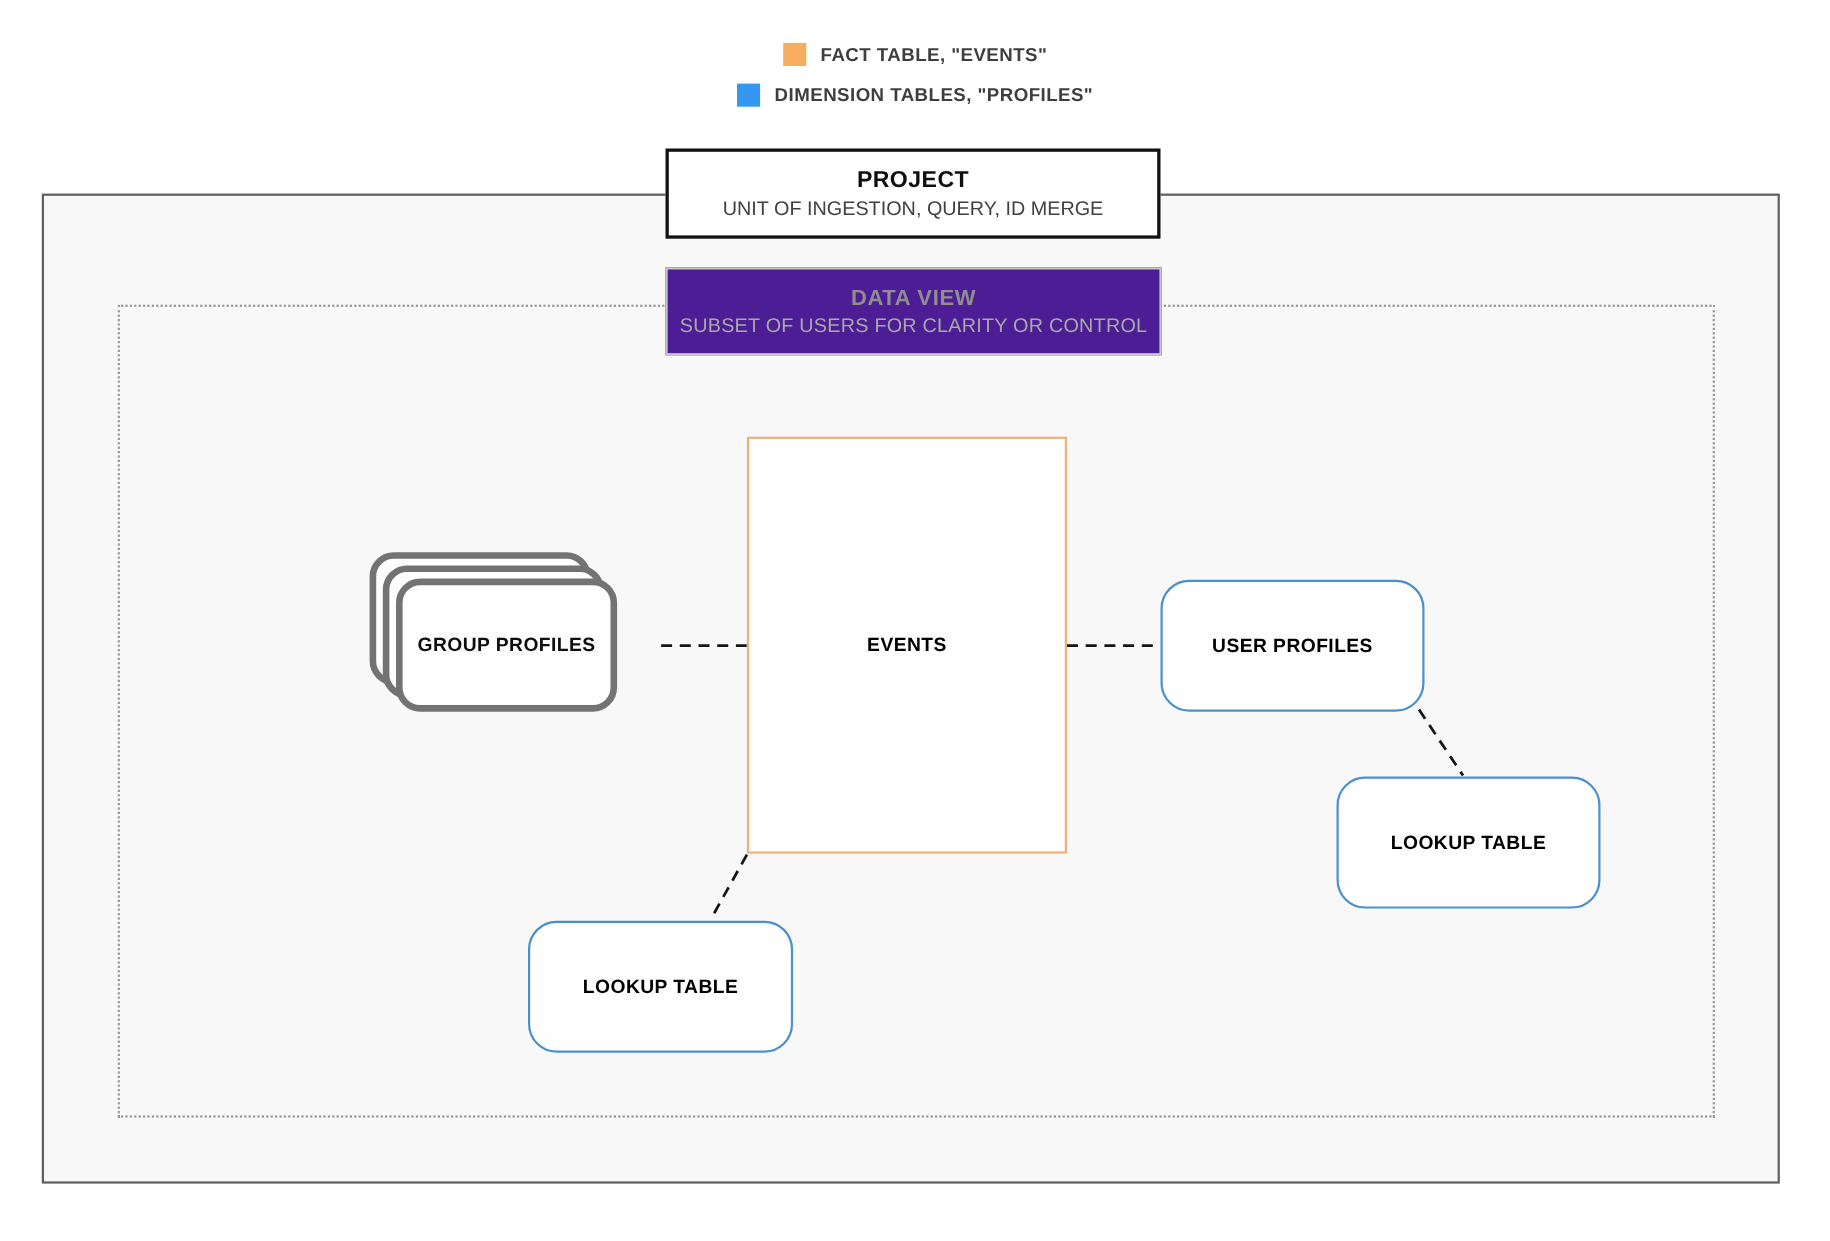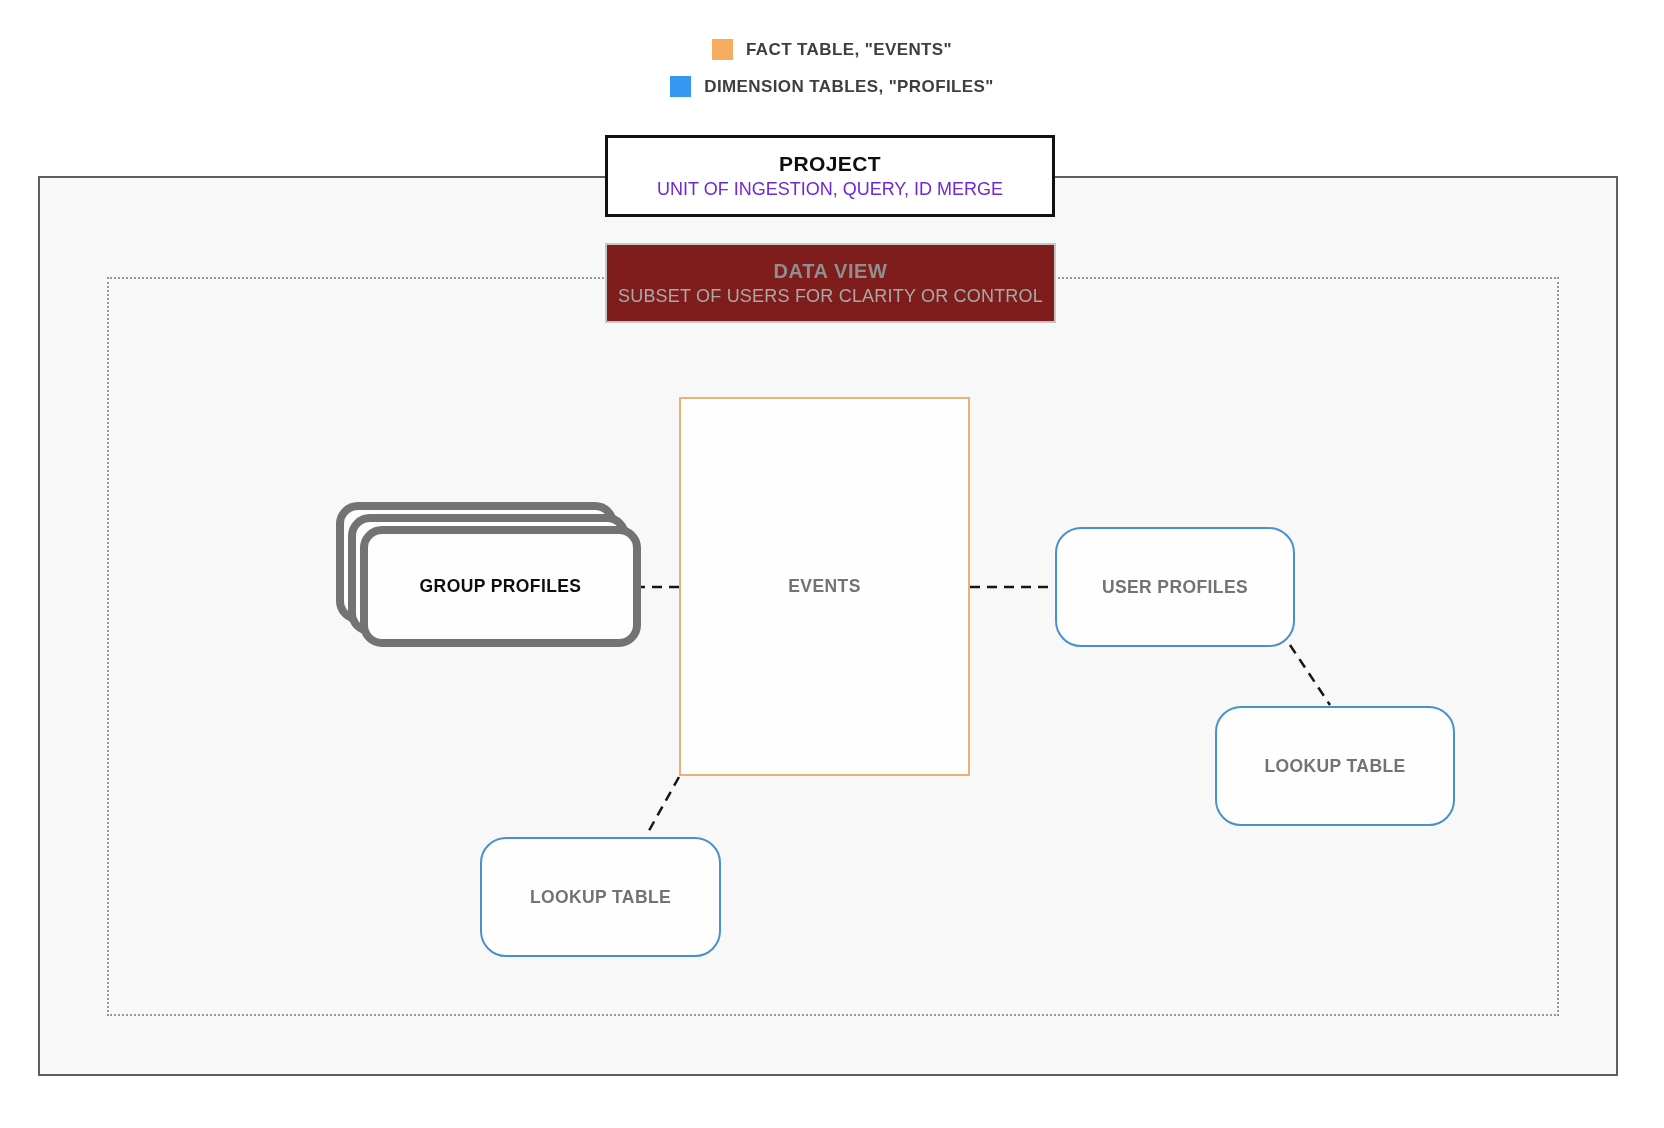--- a/index.html
+++ b/index.html
@@ -67,7 +67,7 @@
     border:3px solid #111111;
   }
   .project-title { font-size:21px; font-weight:bold; color:#0E0E0E; letter-spacing:0.4px; }
-  .project-subtitle { font-size:18px; color:#6d28d9; }
+  .project-subtitle { font-size:18px; color:#404040; }
 
   .dataview-box {
     left:605px; top:243px;

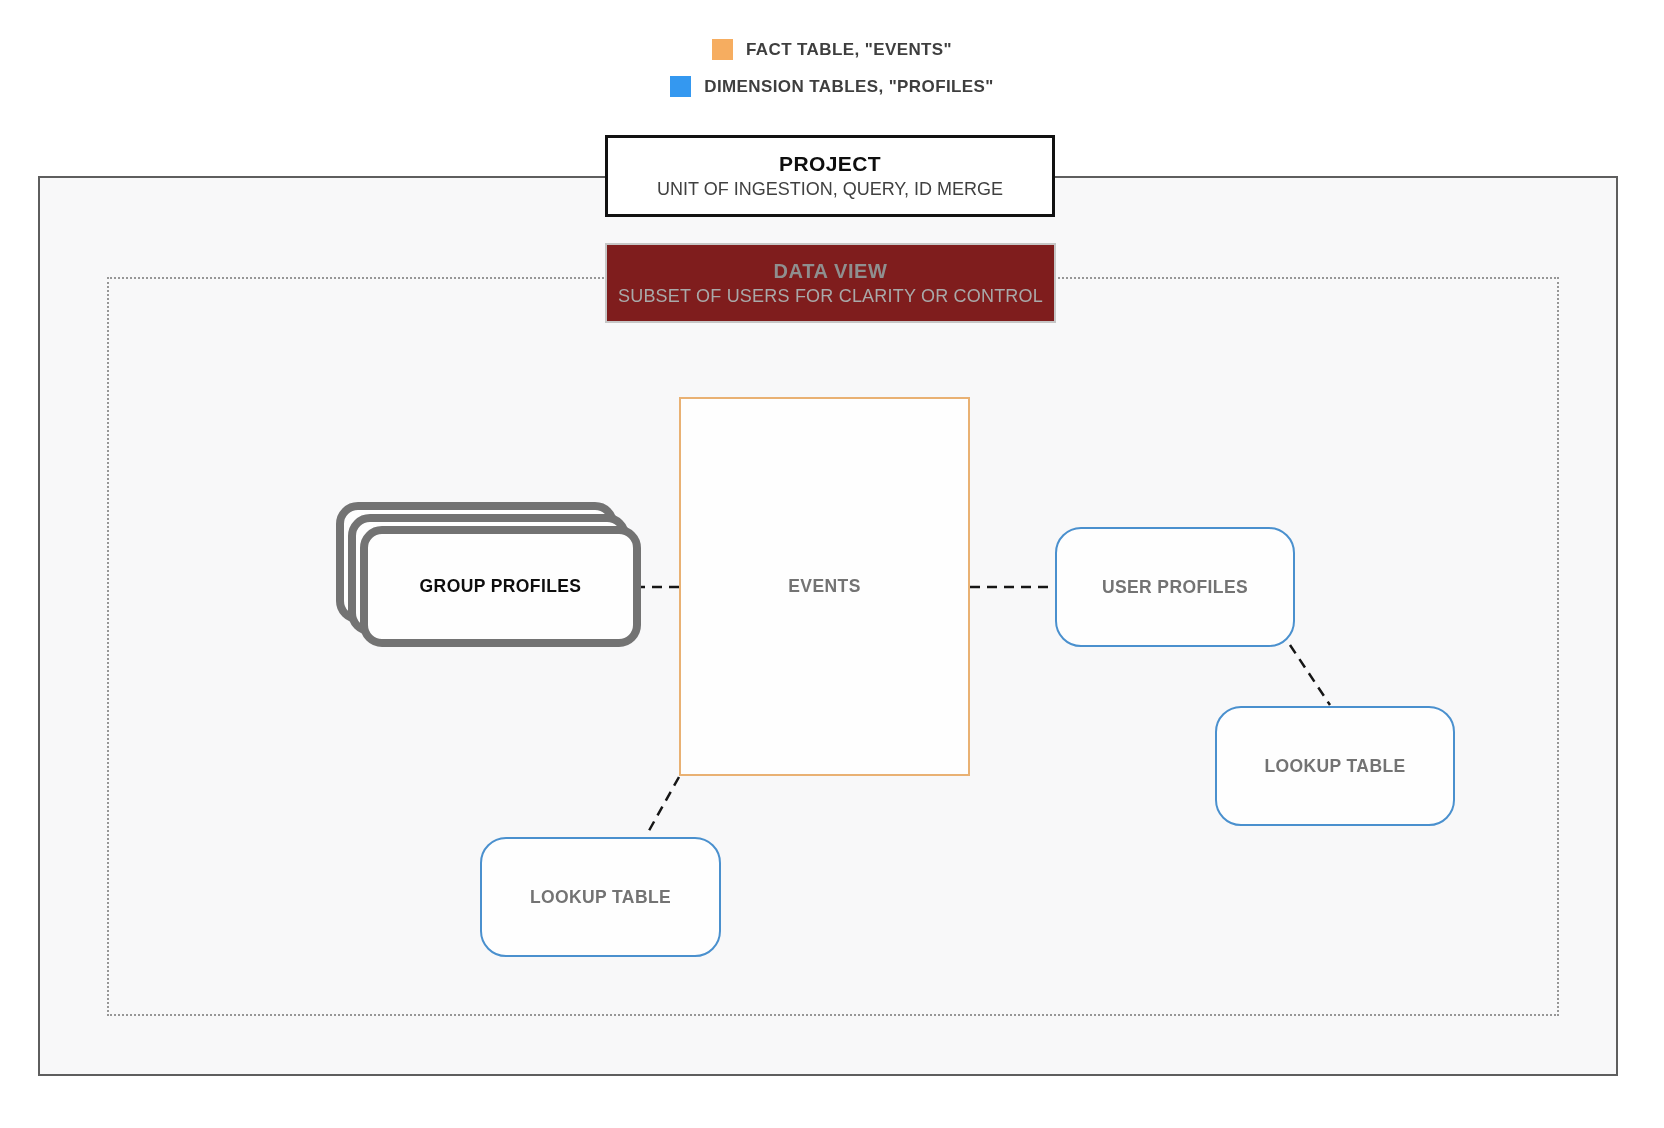--- a/index.html
+++ b/index.html
@@ -72,7 +72,7 @@
   .dataview-box {
     left:605px; top:243px;
     width:451px; height:80px;
-    background:#7f1d1d;
+    background:#4c1d95;
     border:2px solid #C6C6C6;
   }
   .dataview-title { font-size:20px; font-weight:bold; color:#8F8F8F; letter-spacing:0.6px; }

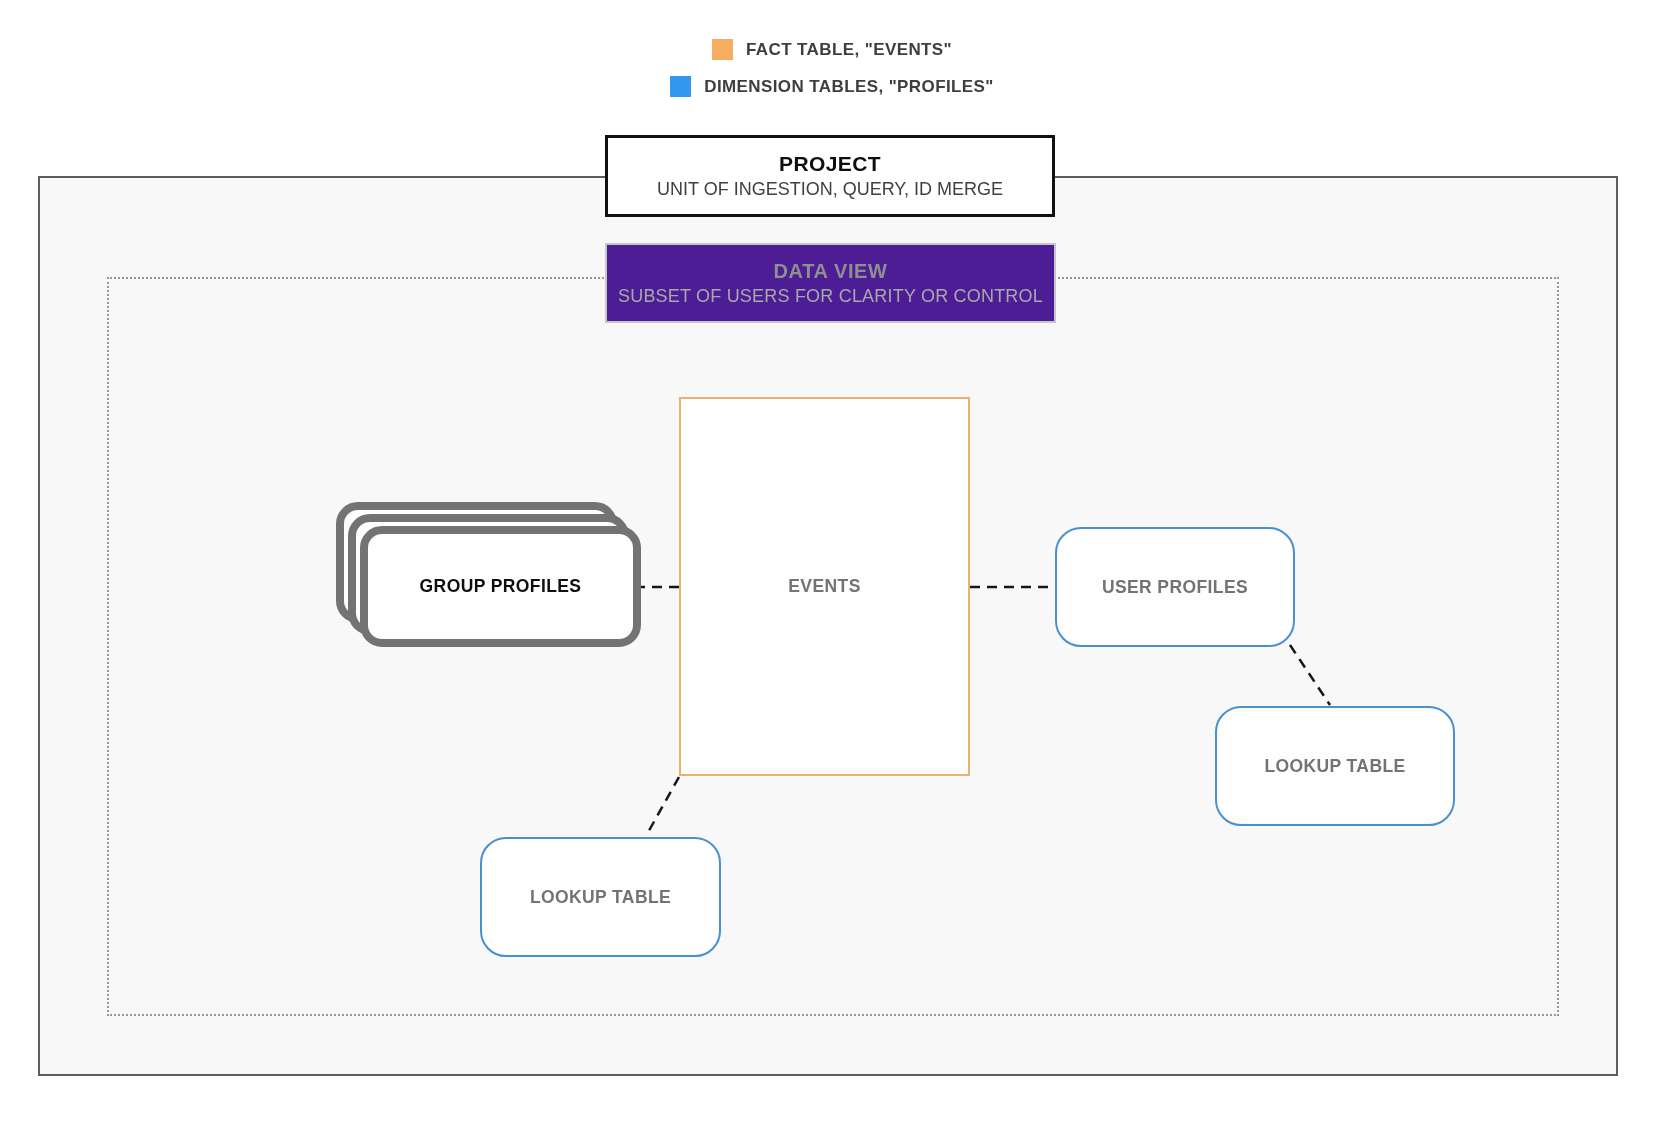--- a/index.html
+++ b/index.html
@@ -118,9 +118,9 @@
   .stack-layer {
     position:absolute;
     box-sizing:border-box;
-    width:281px; height:121px;
+    width:201px; height:121px;
     background:#FEFEFE;
-    border:8px solid #737373;
+    border:6px solid #737373;
     border-radius:22px;
   }
   .stack-back  { left:336px; top:502px; }

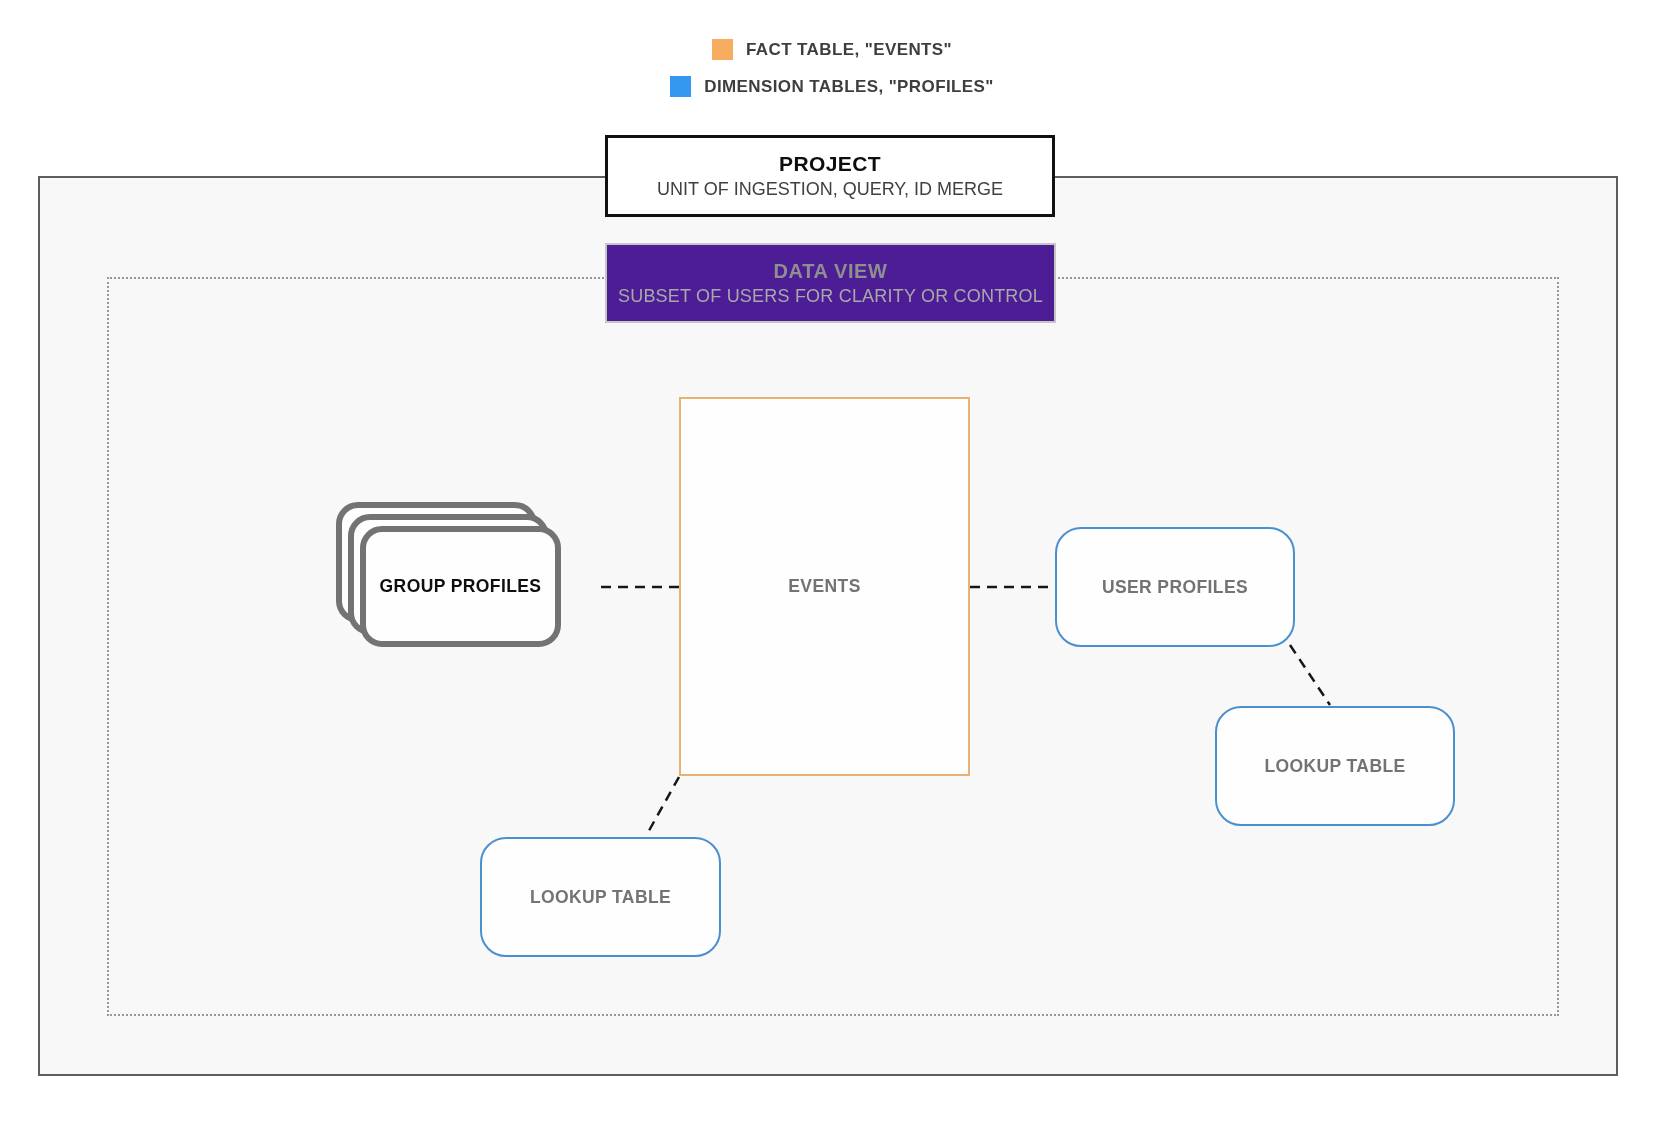--- a/index.html
+++ b/index.html
@@ -102,7 +102,7 @@
     justify-content:center;
     font-weight:bold;
     font-size:17.5px;
-    color:#737373;
+    color:#000000;
     letter-spacing:0.4px;
     white-space:nowrap;
   }

